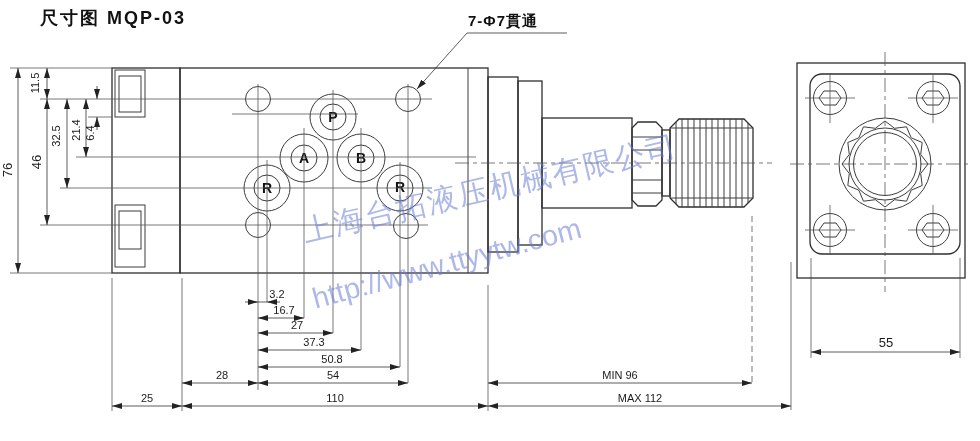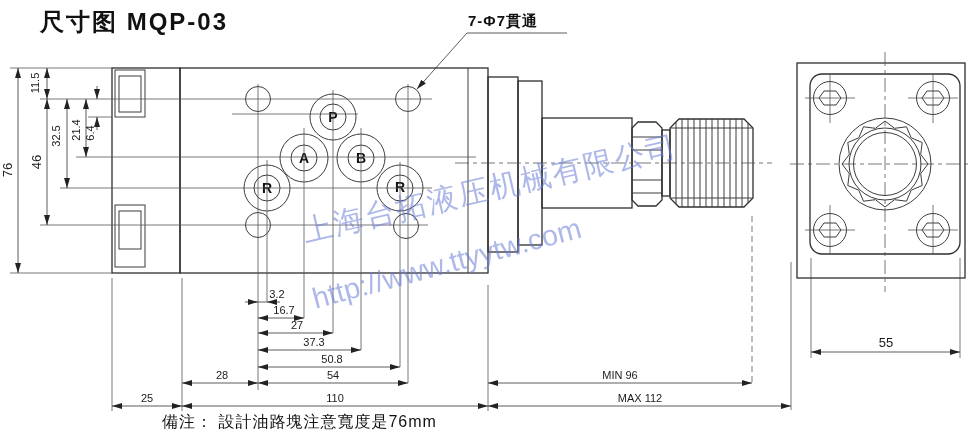--- a/index.html
+++ b/index.html
@@ -6,7 +6,7 @@
   #stage{position:relative;width:980px;height:441px;background:#fff;overflow:hidden;
          font-family:"Liberation Sans",sans-serif;}
   #stage svg{position:absolute;left:0;top:0;}
-  .title{position:absolute;left:40px;top:6px;font-size:24px;font-weight:bold;
+  .title{position:absolute;left:40px;top:6px;font-size:18px;font-weight:bold;
          letter-spacing:2px;color:#111;}
   .callout{position:absolute;left:468px;top:12px;font-size:15px;font-weight:bold;
          letter-spacing:1px;color:#111;}

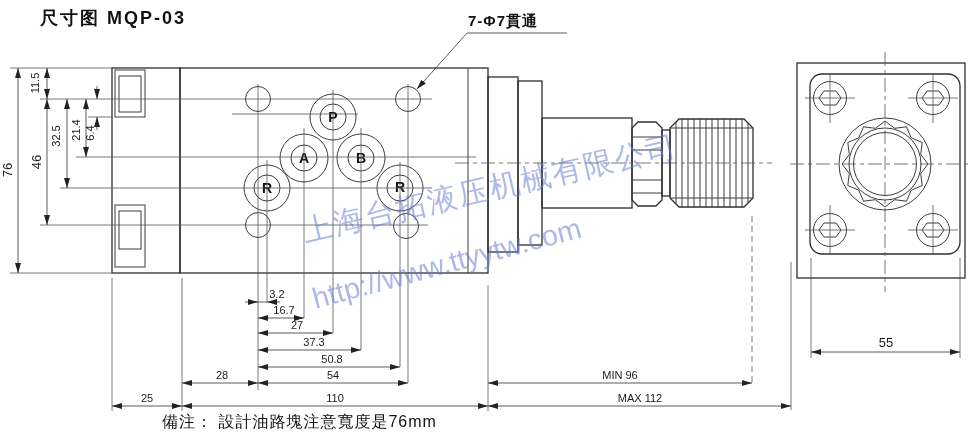--- a/index.html
+++ b/index.html
@@ -217,7 +217,6 @@
 
 <div class="title">尺寸图 MQP-03</div>
 <div class="callout">7-Φ7貫通</div>
-<div class="note">備注： 設計油路塊注意寬度是76mm</div>
 <div class="wm wm1">上海台拓液压机械有限公司</div>
 <div class="wm wm2">http://www.ttyytw.com</div>
 

